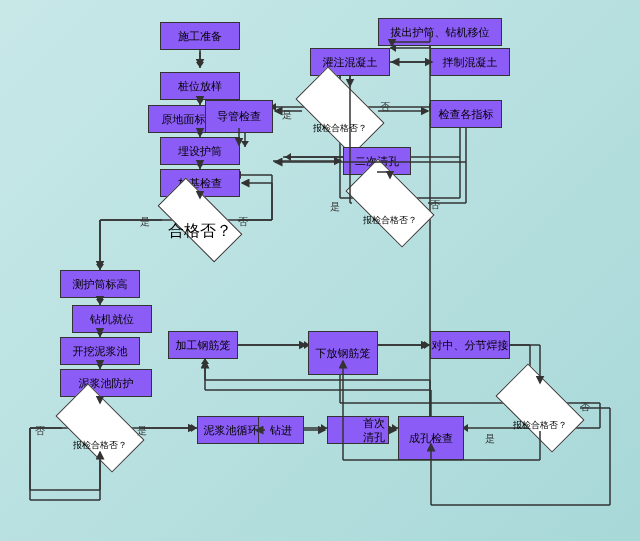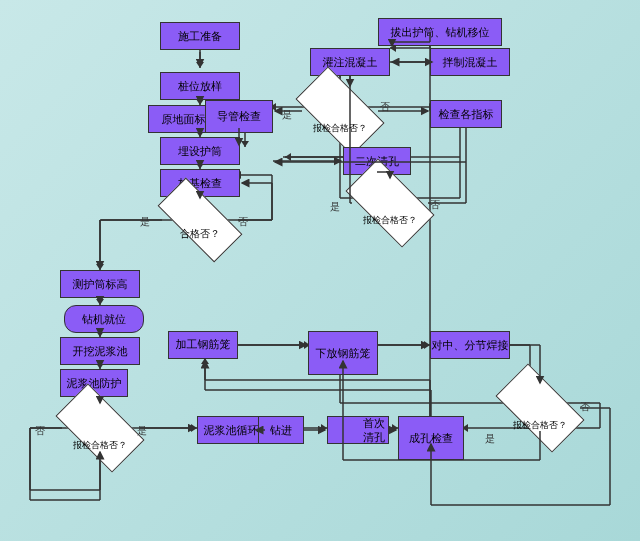--- a/index.html
+++ b/index.html
@@ -46,7 +46,7 @@
       position: relative;
       z-index: 1;
       text-align: center;
-      font-size: 10px;
+      font-size: 16px;
       line-height: 1.2;
     }
     svg.arrows {

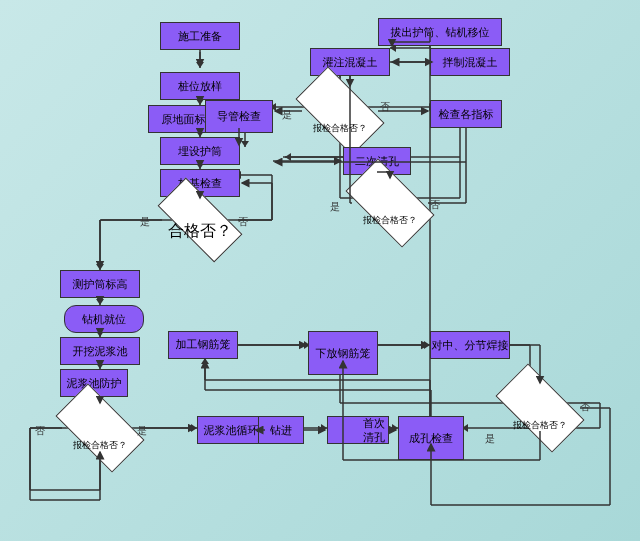--- a/index.html
+++ b/index.html
@@ -226,7 +226,7 @@
     <span>测护筒标高</span>
   </div>
 
-  <div class="box" style="left:64px;top:305px;width:80px;height:28px;border-radius:12px;">
+  <div class="box" style="left:72px;top:305px;width:80px;height:28px;">
     <span>钻机就位</span>
   </div>
 

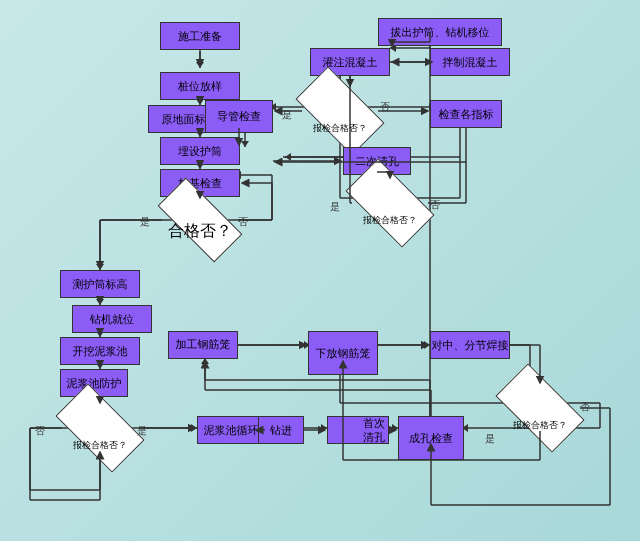--- a/index.html
+++ b/index.html
@@ -261,7 +261,7 @@
     <span>成孔检查</span>
   </div>
 
-  <div class="box" style="left:168px;top:331px;width:70px;height:28px;font-family:Liberation Mono, monospace;">
+  <div class="box" style="left:168px;top:331px;width:70px;height:28px;">
     <span>加工钢筋笼</span>
   </div>
 

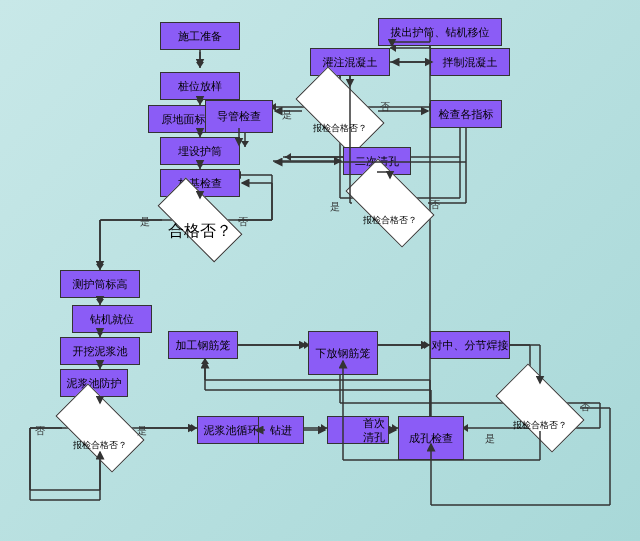--- a/index.html
+++ b/index.html
@@ -234,7 +234,7 @@
     <span>开挖泥浆池</span>
   </div>
 
-  <div class="box" style="left:60px;top:369px;width:68px;height:28px;">
+  <div class="box" style="left:60px;top:369px;width:92px;height:28px;">
     <span>泥浆池防护</span>
   </div>
 

